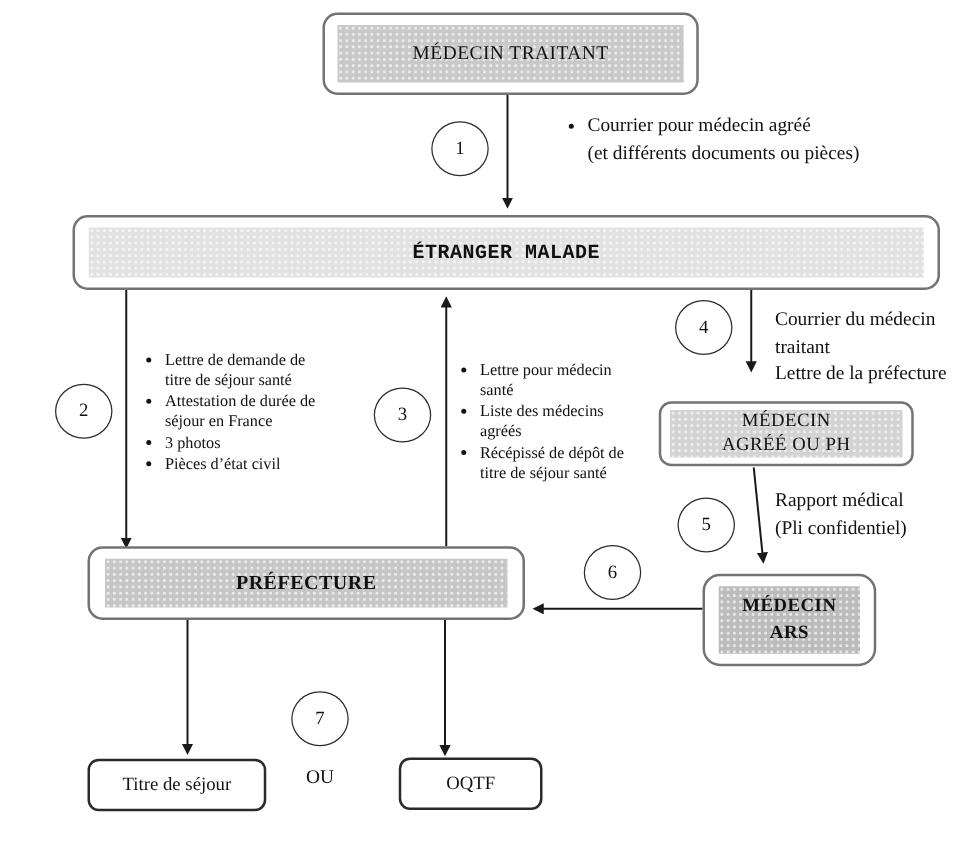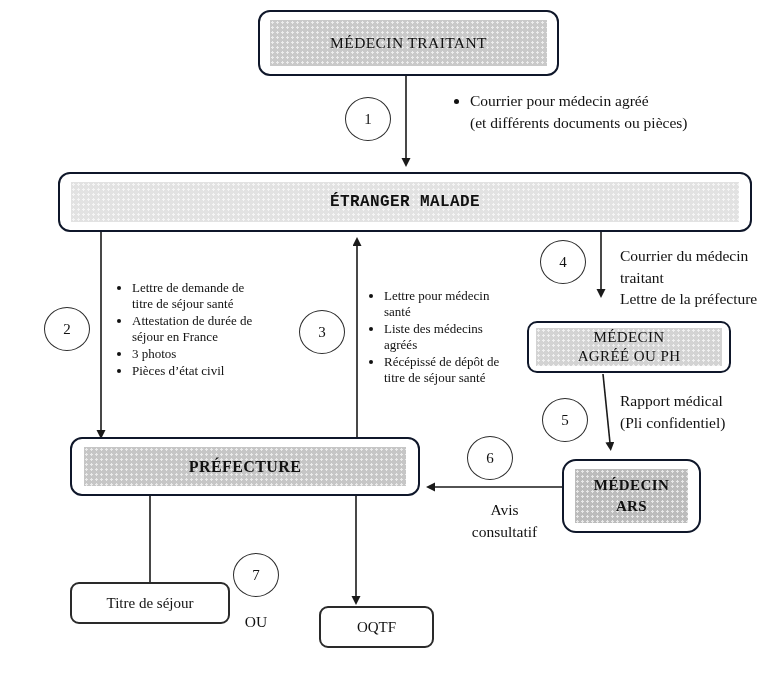--- a/index.html
+++ b/index.html
@@ -22,7 +22,7 @@
   .node {
     position: absolute;
     background: #ffffff;
-    border: 2px solid #0f172a;
+    border: 2px solid #737373;
     border-radius: 12px;
     box-sizing: border-box;
   }

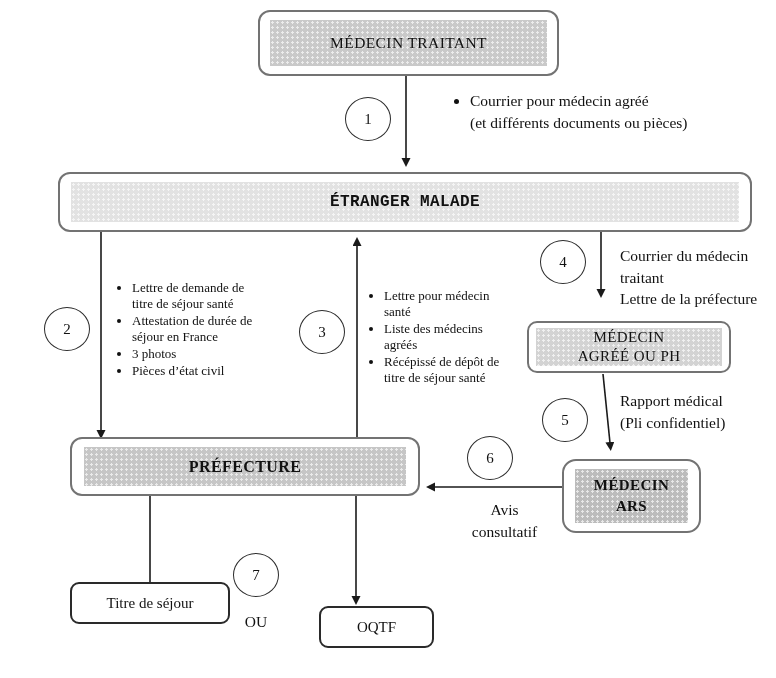--- a/index.html
+++ b/index.html
@@ -199,10 +199,6 @@
     <div>(Pli confidentiel)</div>
   </div>
 
-  <div class="note note-center" style="left:452px; top:499px; width:105px;">
-    <div>Avis</div>
-    <div>consultatif</div>
-  </div>
 
   <div class="note note-center" style="left:233px; top:611px; width:46px;">OU</div>
 

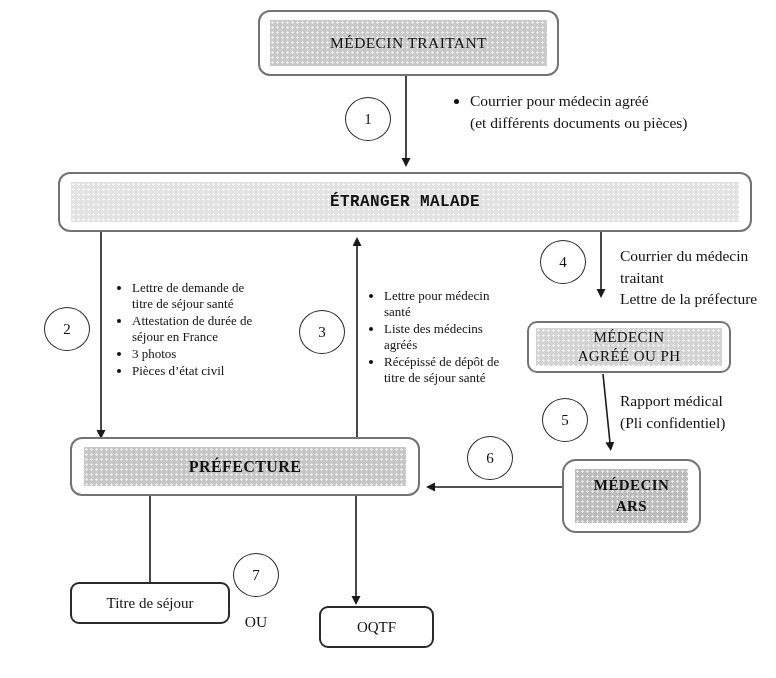--- a/index.html
+++ b/index.html
@@ -140,7 +140,7 @@
     </div>
   </div>
 
-  <div class="plainnode" style="left:70px; top:582px; width:160px; height:42px;text-align:center;">
+  <div class="plainnode" style="left:70px; top:607px; width:143px; height:42px;text-align:center;">
     <span>Titre de séjour</span>
   </div>
   <div class="plainnode" style="left:303px; top:606px; width:115px; height:42px;margin-left:16px;">

